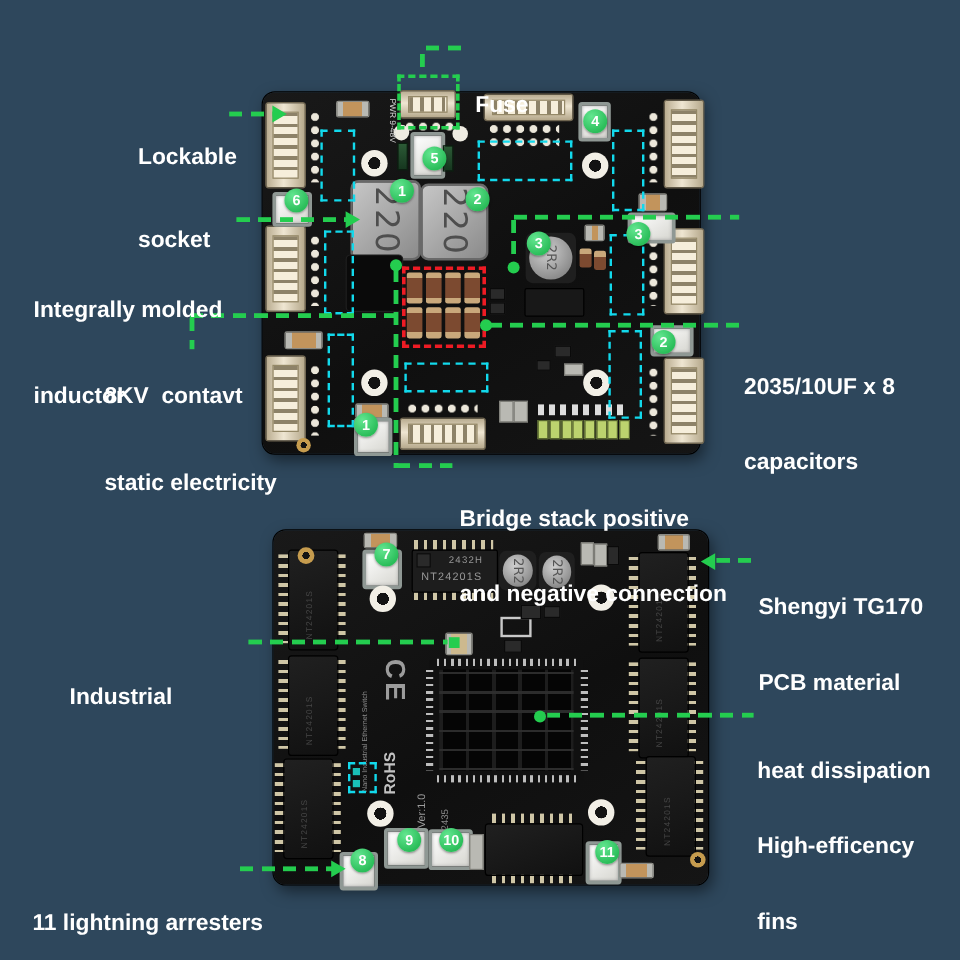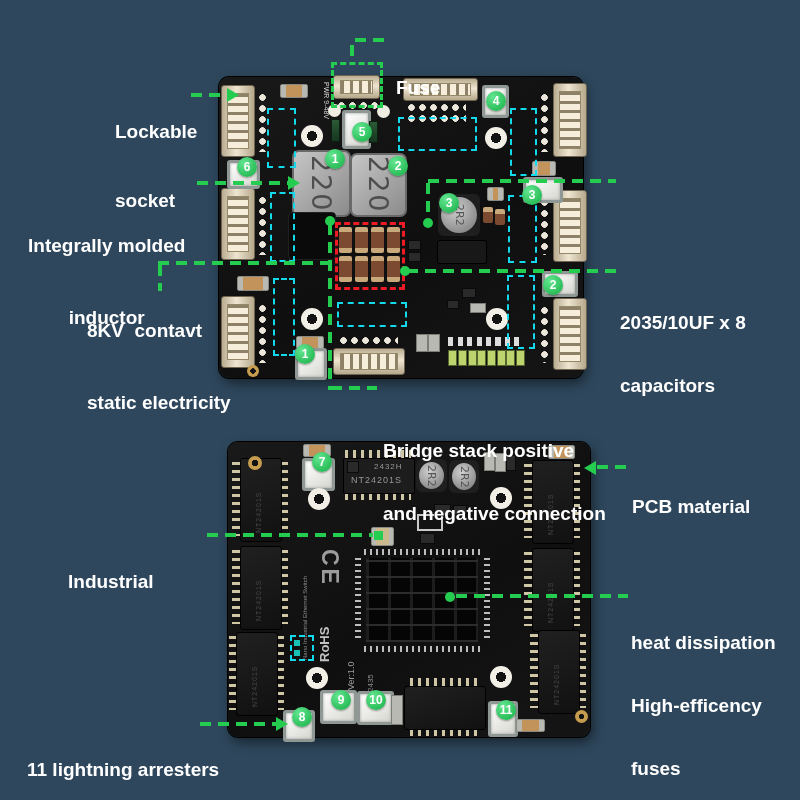--- a/index.html
+++ b/index.html
@@ -363,7 +363,7 @@
     <div>Lockable</div>
     <div>socket</div>
   </div>
-  <div class="lbl" style="left:28px;top:186px;line-height:24px;text-align:center;">
+  <div class="lbl" style="left:28px;top:199px;line-height:24px;">
     <div>Integrally molded</div>
     <div>inductor</div>
   </div>

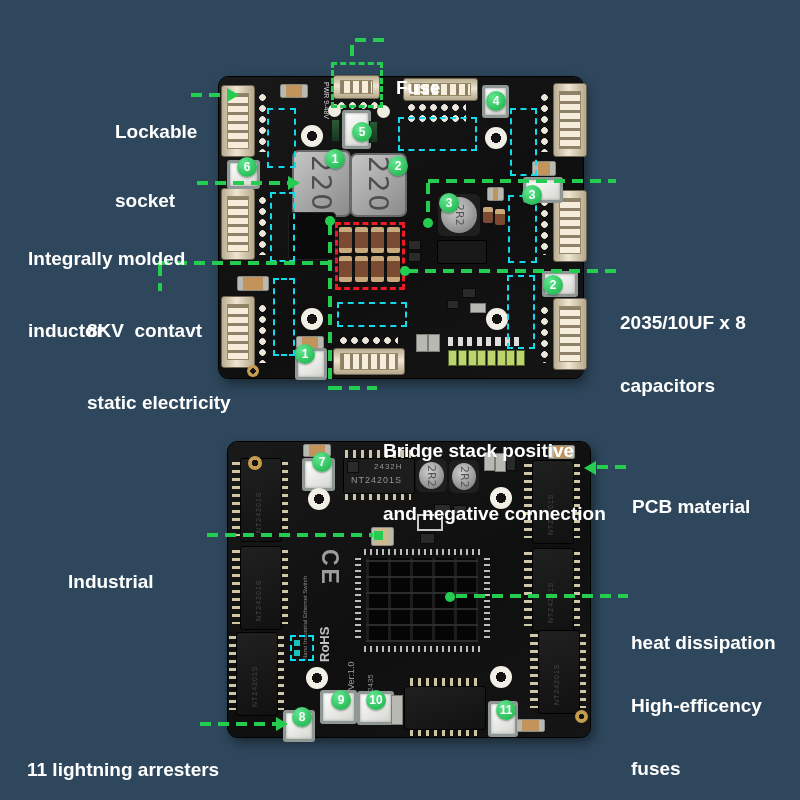--- a/index.html
+++ b/index.html
@@ -375,7 +375,7 @@
     <div>2035/10UF x 8</div>
     <div>capacitors</div>
   </div>
-  <div class="lbl" style="left:383px;top:398px;line-height:21px;">
+  <div class="lbl" style="left:383px;top:380px;line-height:21px;">
     <div>Bridge stack positive</div>
     <div>and negative connection</div>
   </div>

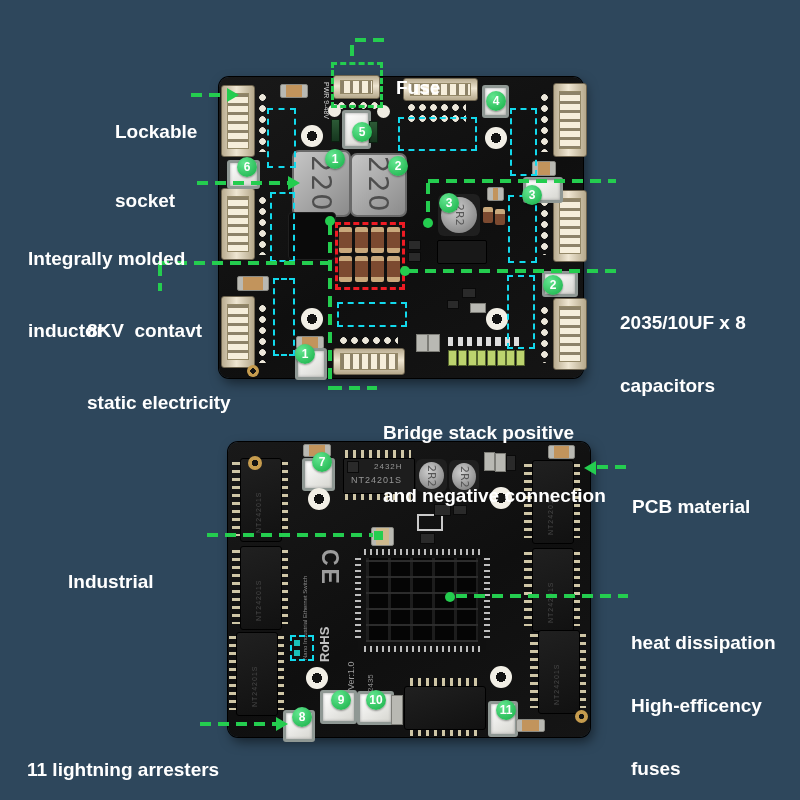--- a/index.html
+++ b/index.html
@@ -380,6 +380,7 @@
     <div>and negative connection</div>
   </div>
   <div class="lbl" style="left:632px;top:454px;line-height:21px;">
+    <div>Shengyi TG170</div>
     <div>PCB material</div>
   </div>
   <div class="lbl" style="left:68px;top:527px;line-height:22px;">

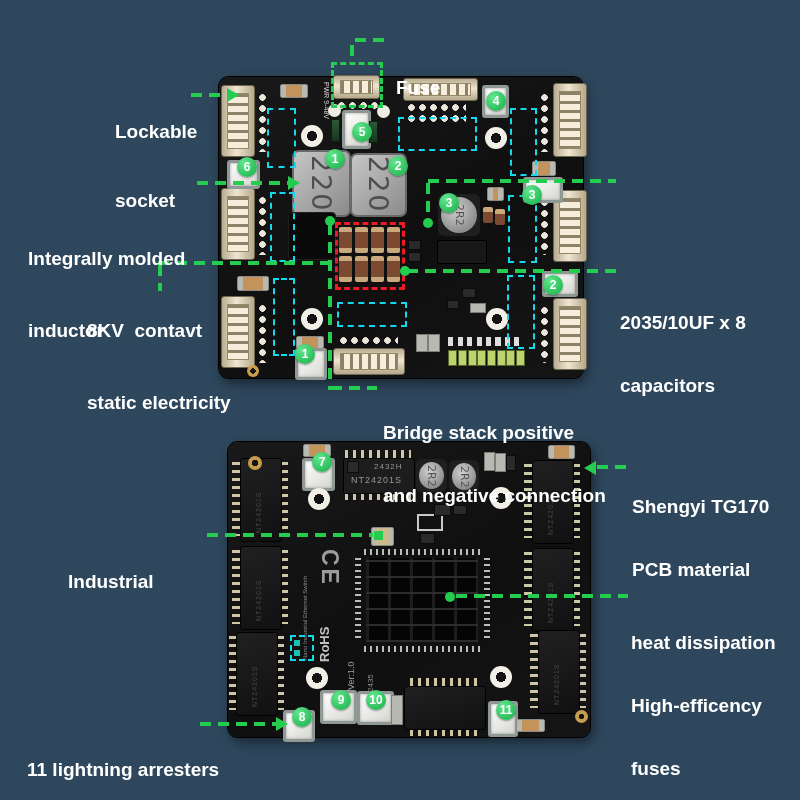--- a/index.html
+++ b/index.html
@@ -383,7 +383,7 @@
     <div>Shengyi TG170</div>
     <div>PCB material</div>
   </div>
-  <div class="lbl" style="left:68px;top:527px;line-height:22px;">
+  <div class="lbl" style="left:58px;top:527px;line-height:22px;">
     <div>Industrial</div>
   </div>
   <div class="lbl" style="left:631px;top:590px;line-height:21px;">

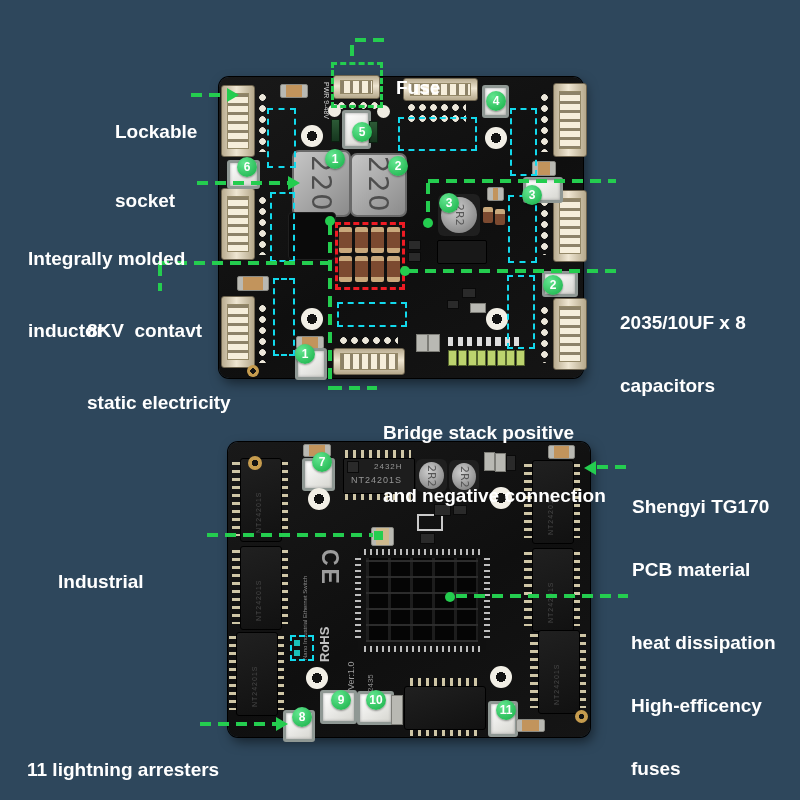--- a/index.html
+++ b/index.html
@@ -389,7 +389,7 @@
   <div class="lbl" style="left:631px;top:590px;line-height:21px;">
     <div>heat dissipation</div>
     <div>High-efficency</div>
-    <div>fuses</div>
+    <div>fins</div>
   </div>
   <div class="lbl" style="left:27px;top:712px;">
     <div>11 lightning arresters</div>

